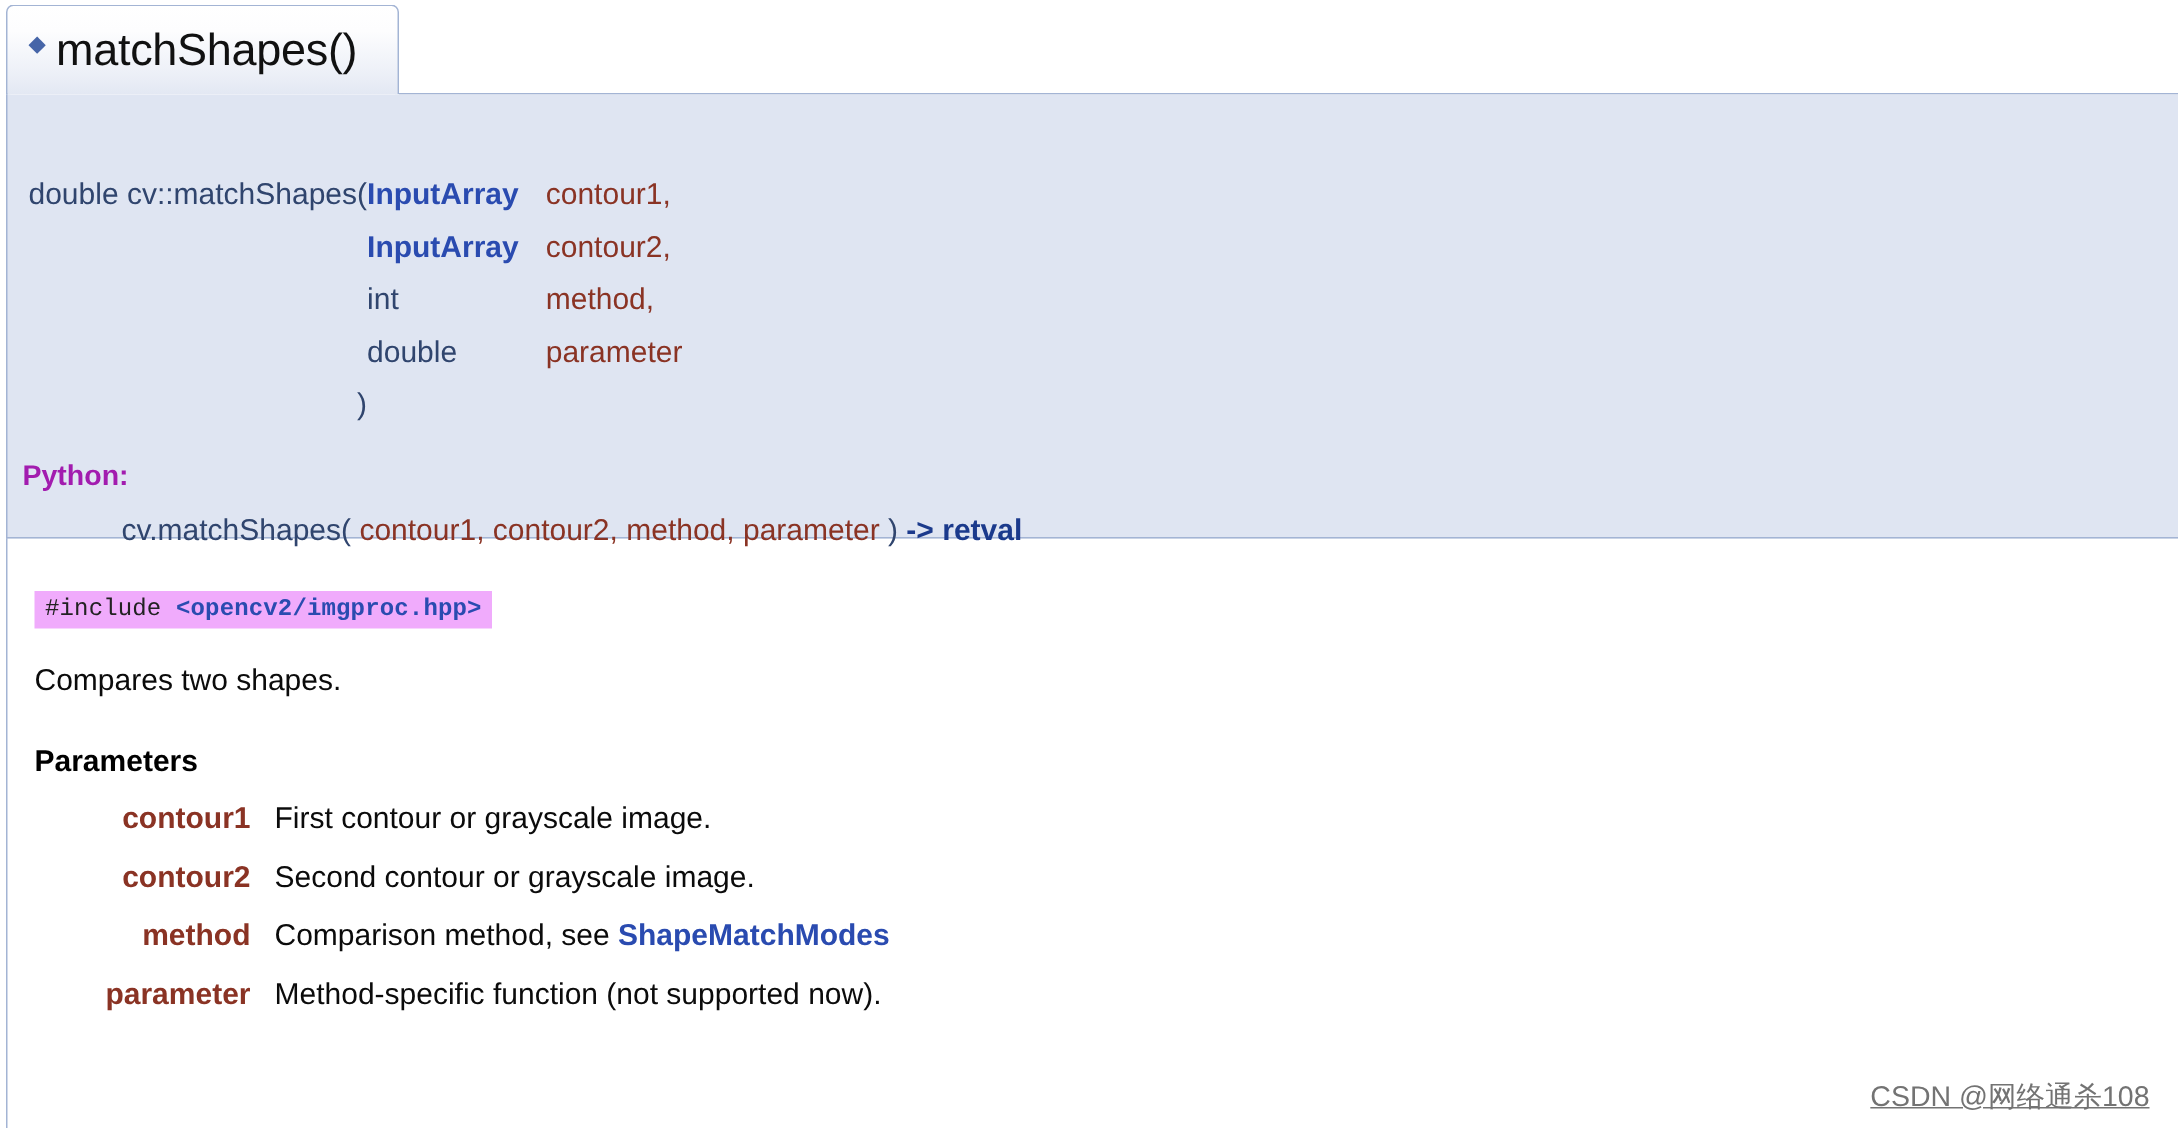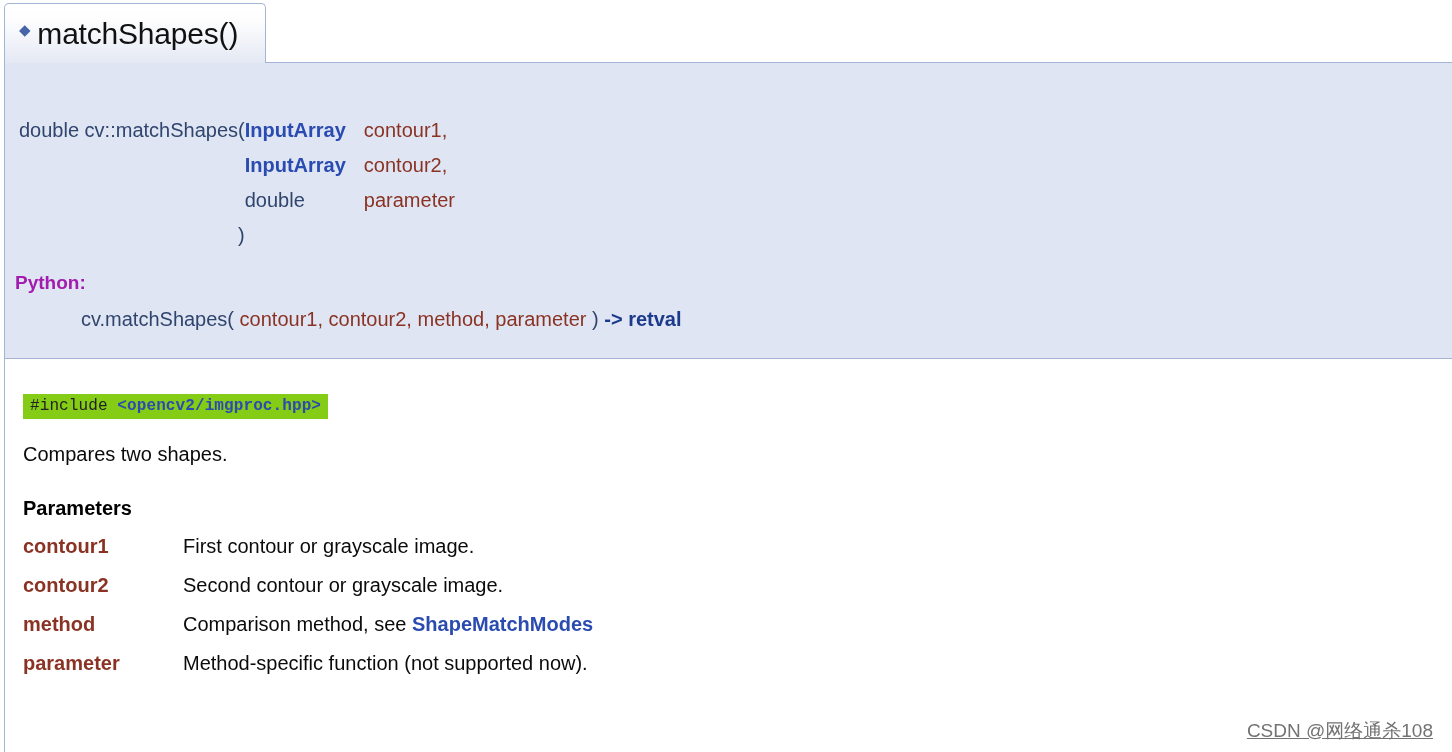--- a/index.html
+++ b/index.html
@@ -216,6 +216,12 @@
     <tr>
       <td></td>
       <td class="paren"></td>
+      <td class="paramtype">int</td>
+      <td class="paramname">method,</td>
+    </tr>
+    <tr>
+      <td></td>
+      <td class="paren"></td>
       <td class="paramtype">double</td>
       <td class="paramname">parameter</td>
     </tr>

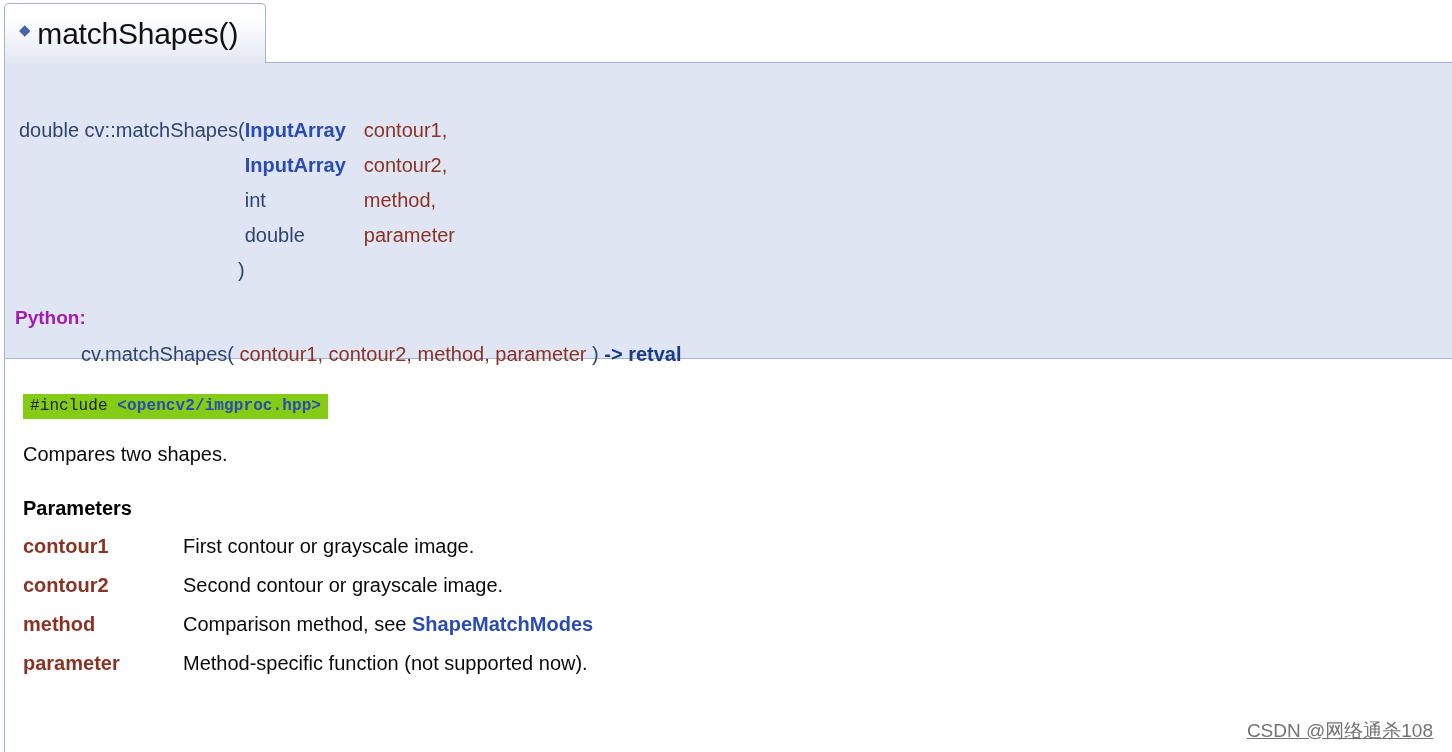--- a/index.html
+++ b/index.html
@@ -125,7 +125,7 @@
     display: inline-block;
     margin: 34px 0 0 18px;
     padding: 3px 7px 4px 7px;
-    background: #84cc16;
+    background: #f0abfc;
     font-family: "Liberation Mono", "DejaVu Sans Mono", monospace;
     font-size: 16px;
     color: #222222;

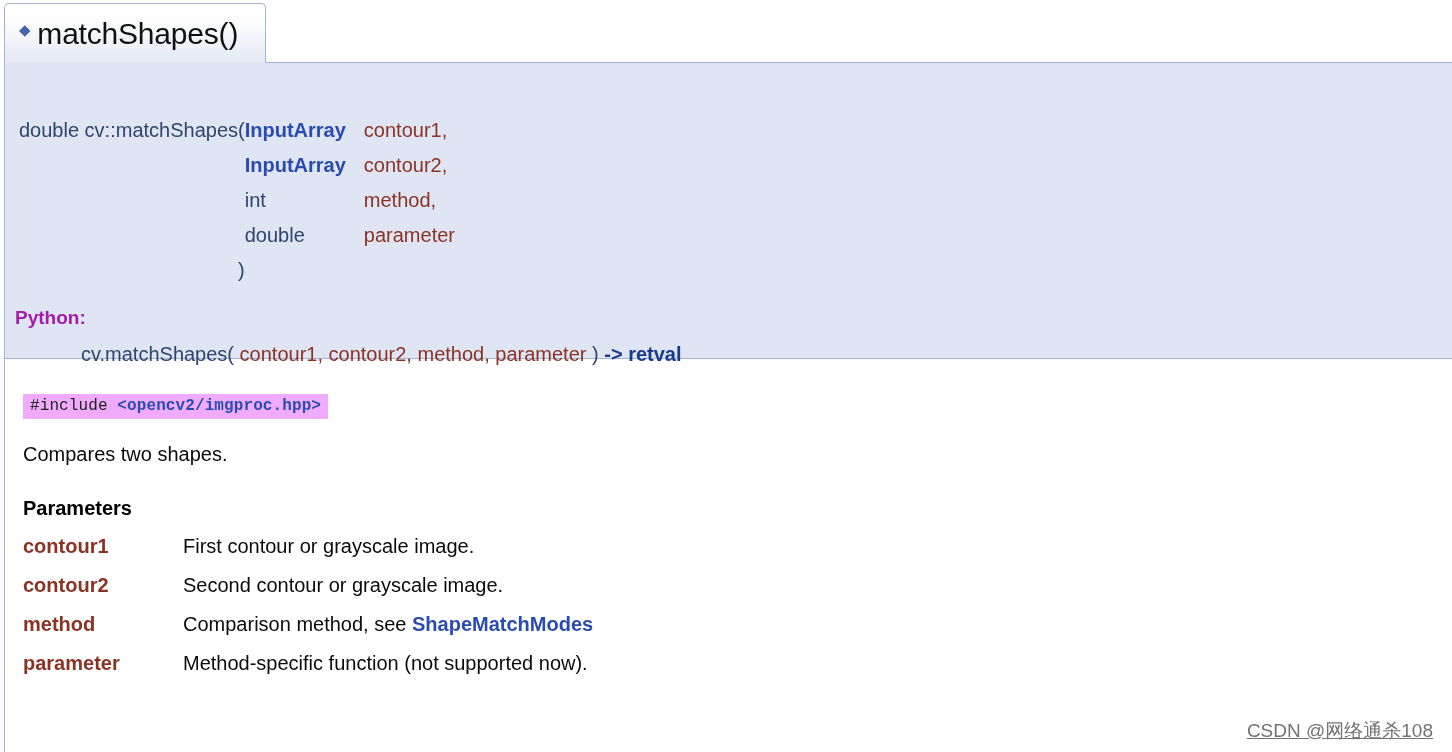--- a/index.html
+++ b/index.html
@@ -156,7 +156,7 @@
     line-height: 1.0;
   }
   td.paramname-cell {
-    text-align: left;
+    text-align: right;
     font-weight: bold;
     color: #8a3324;
     white-space: nowrap;

